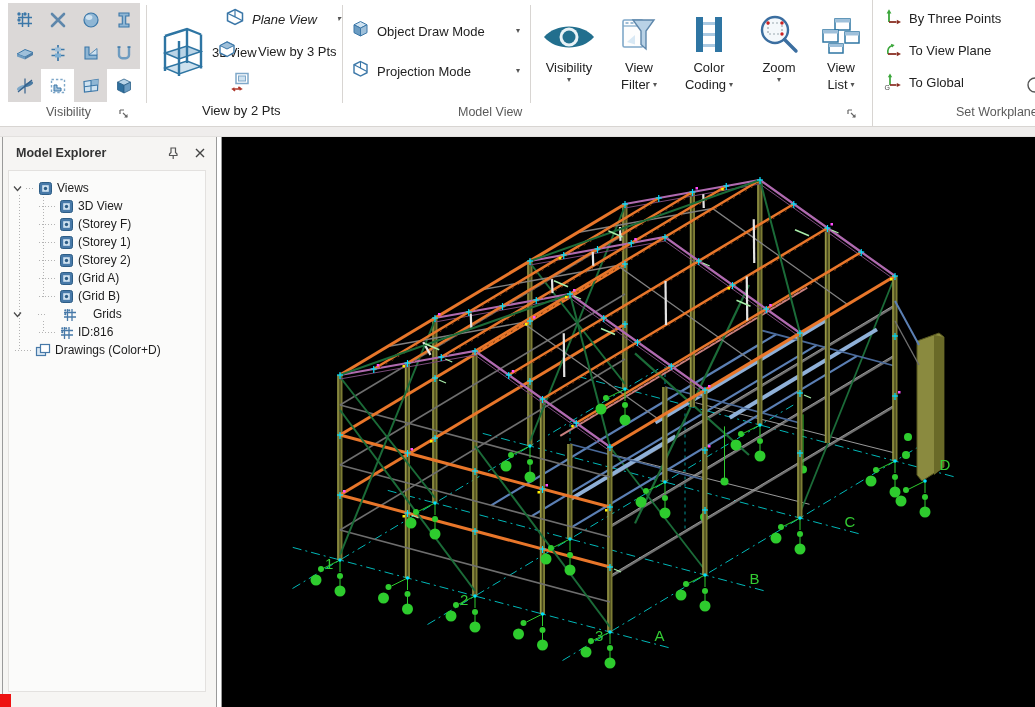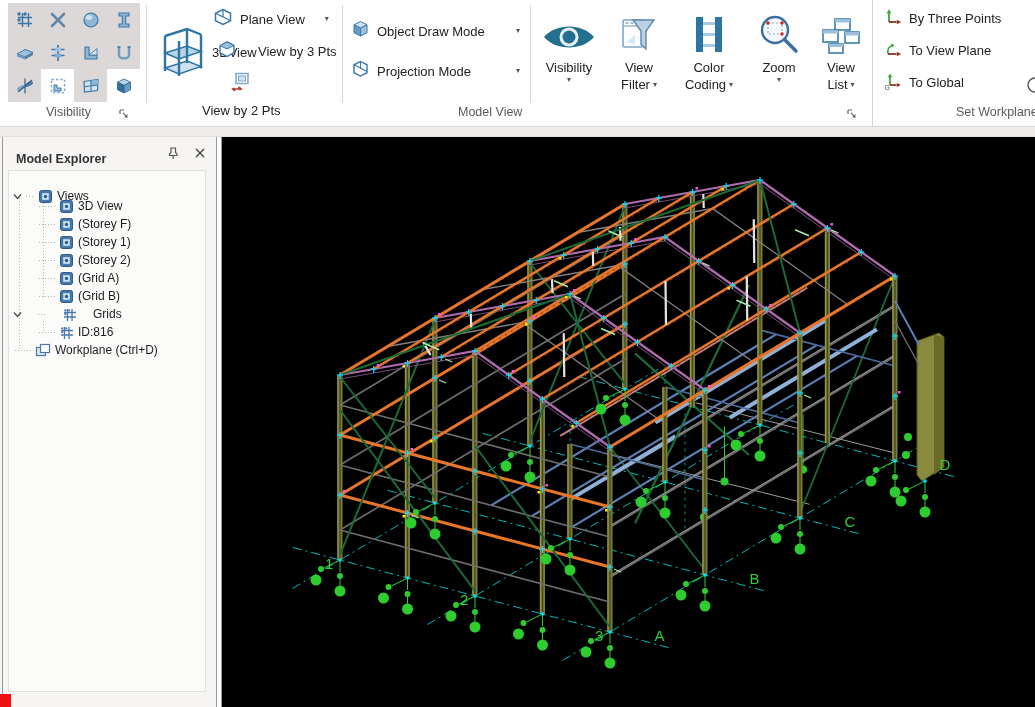--- a/index.html
+++ b/index.html
@@ -156,7 +156,7 @@
       <span>View</span>
     </div>
 
-    <div class="menu-btn" style="left:212px;top:6px;width:122px;">
+    <div class="menu-btn" style="left:224px;top:6px;width:122px;font-style:italic;">
       <span><svg width="22" height="22" viewBox="0 0 22 22">
             <path d="M11 2.5l7.5 3.8v7.4L11 17.5l-7.5-3.8V6.3z" fill="#fff" stroke="#3b77a8" stroke-width="1.5"></path>
             <path d="M11 2.5v7.4l7.5 3.8M11 9.9L3.5 6.3" fill="none" stroke="#3b77a8" stroke-width="1.2"></path>

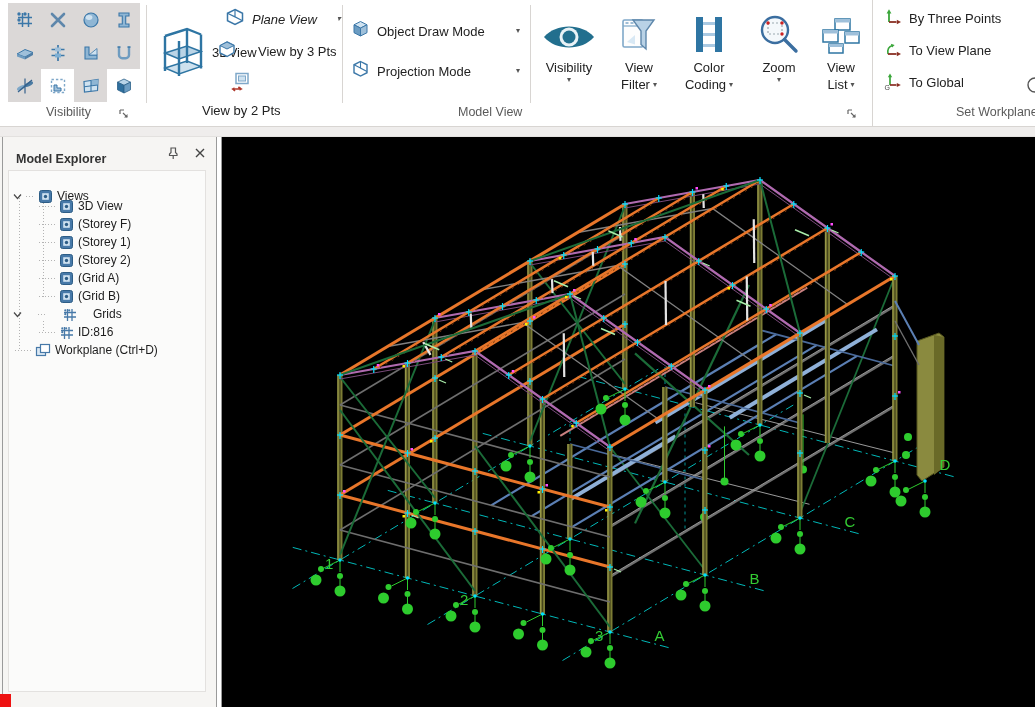--- a/index.html
+++ b/index.html
@@ -32,7 +32,7 @@
   
   .panel{position:absolute;left:0;top:137px;width:216px;height:570px;background:#f6f5f3;}
   .edge{position:absolute;background:#9a9a9a;}
-  .panel-title{position:absolute;left:16px;top:15px;font-size:12.5px;font-weight:bold;color:#333;}
+  .panel-title{position:absolute;left:16px;top:9px;font-size:12.5px;font-weight:bold;color:#333;}
   .panel-btn{position:absolute;top:7px;width:18px;height:18px;display:flex;align-items:center;
              justify-content:center;cursor:pointer;}
   .treebox{position:absolute;left:8px;top:33px;width:198px;height:522px;background:#fbfbfa;

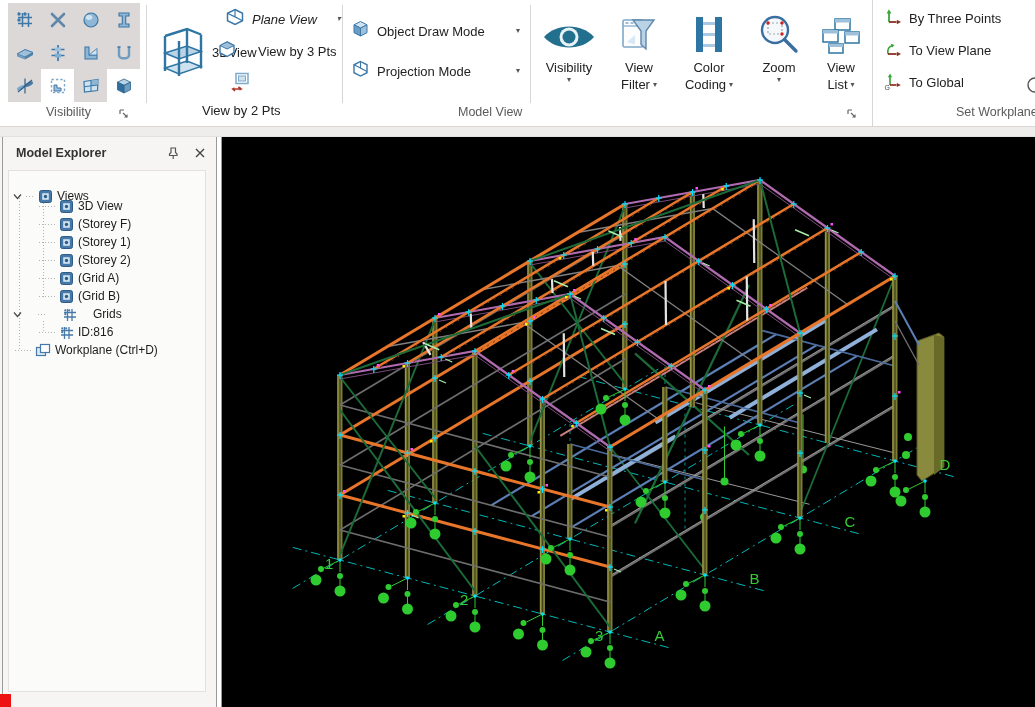--- a/index.html
+++ b/index.html
@@ -344,7 +344,7 @@
       <div class="dot-v" style="left:10px;top:24px;height:156px;"></div>
       <div class="dot-v" style="left:34px;top:26px;height:100px;"></div>
       <div class="dot-v" style="left:34px;top:150px;height:12px;"></div>
-    <div class="trow" style="top: 16px;">
+    <div class="trow" style="top: 8px;">
           <span style="margin-left:4px"><svg width="9" height="7" viewBox="0 0 9 7">
               <polyline points="1,1.5 4.5,5.5 8,1.5" fill="none" stroke="#4a4a4a" stroke-width="1.2"></polyline>
             </svg></span>

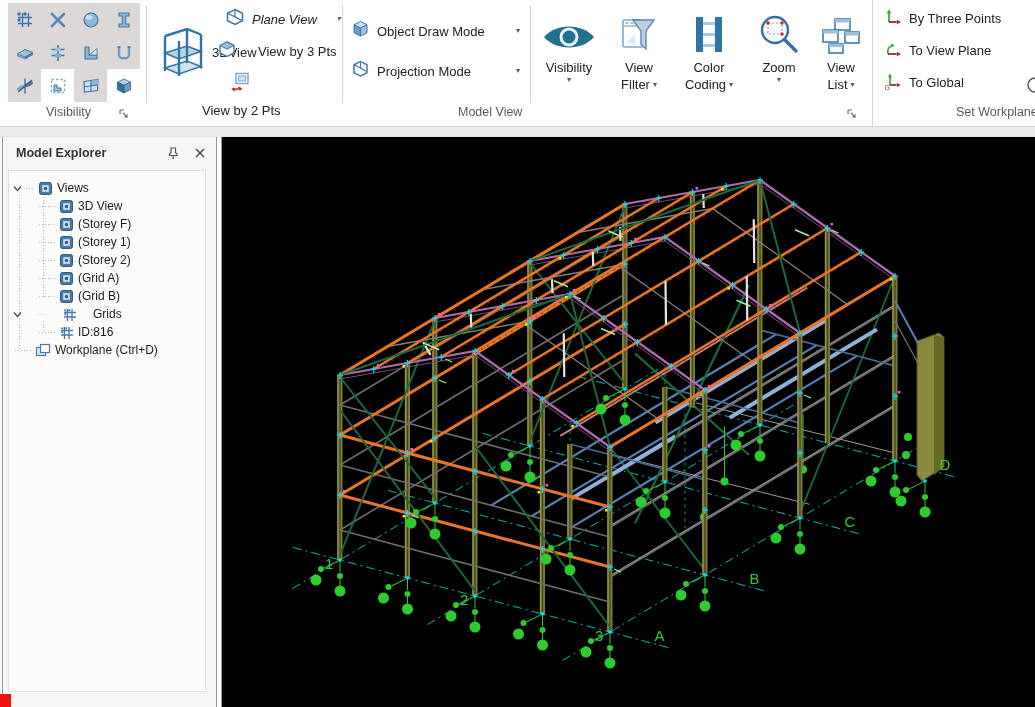--- a/index.html
+++ b/index.html
@@ -459,7 +459,7 @@
               <rect x="5.5" y="1.5" width="9" height="8" fill="#fff" stroke="#4779a8" stroke-width="1.2"></rect>
             </svg>
           </span>
-          <span>Workplane (Ctrl+D)</span>
+          <span>Drawings (Color+D)</span>
         </div>
       </div>
   </div>

